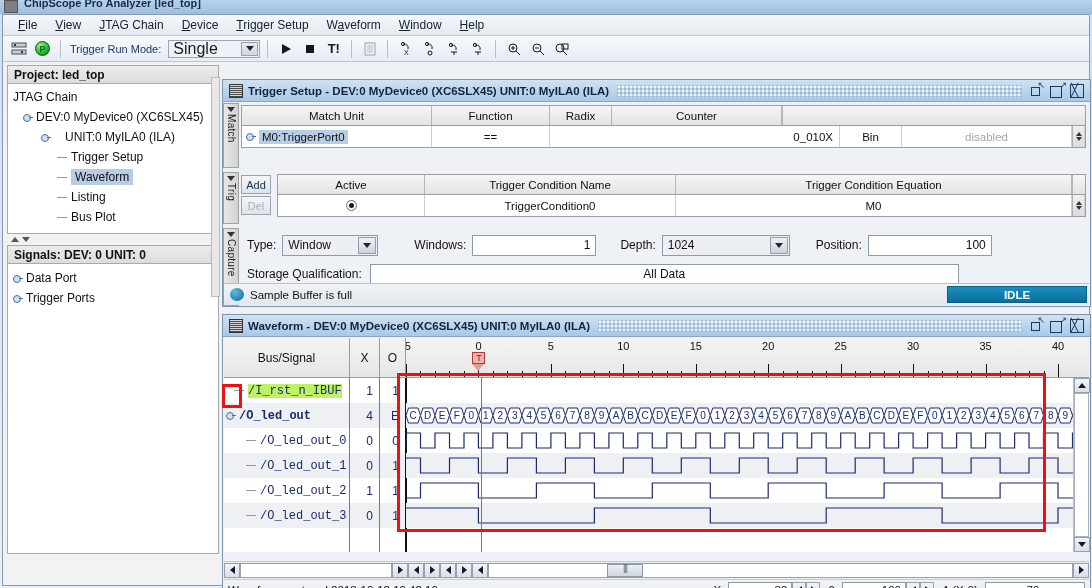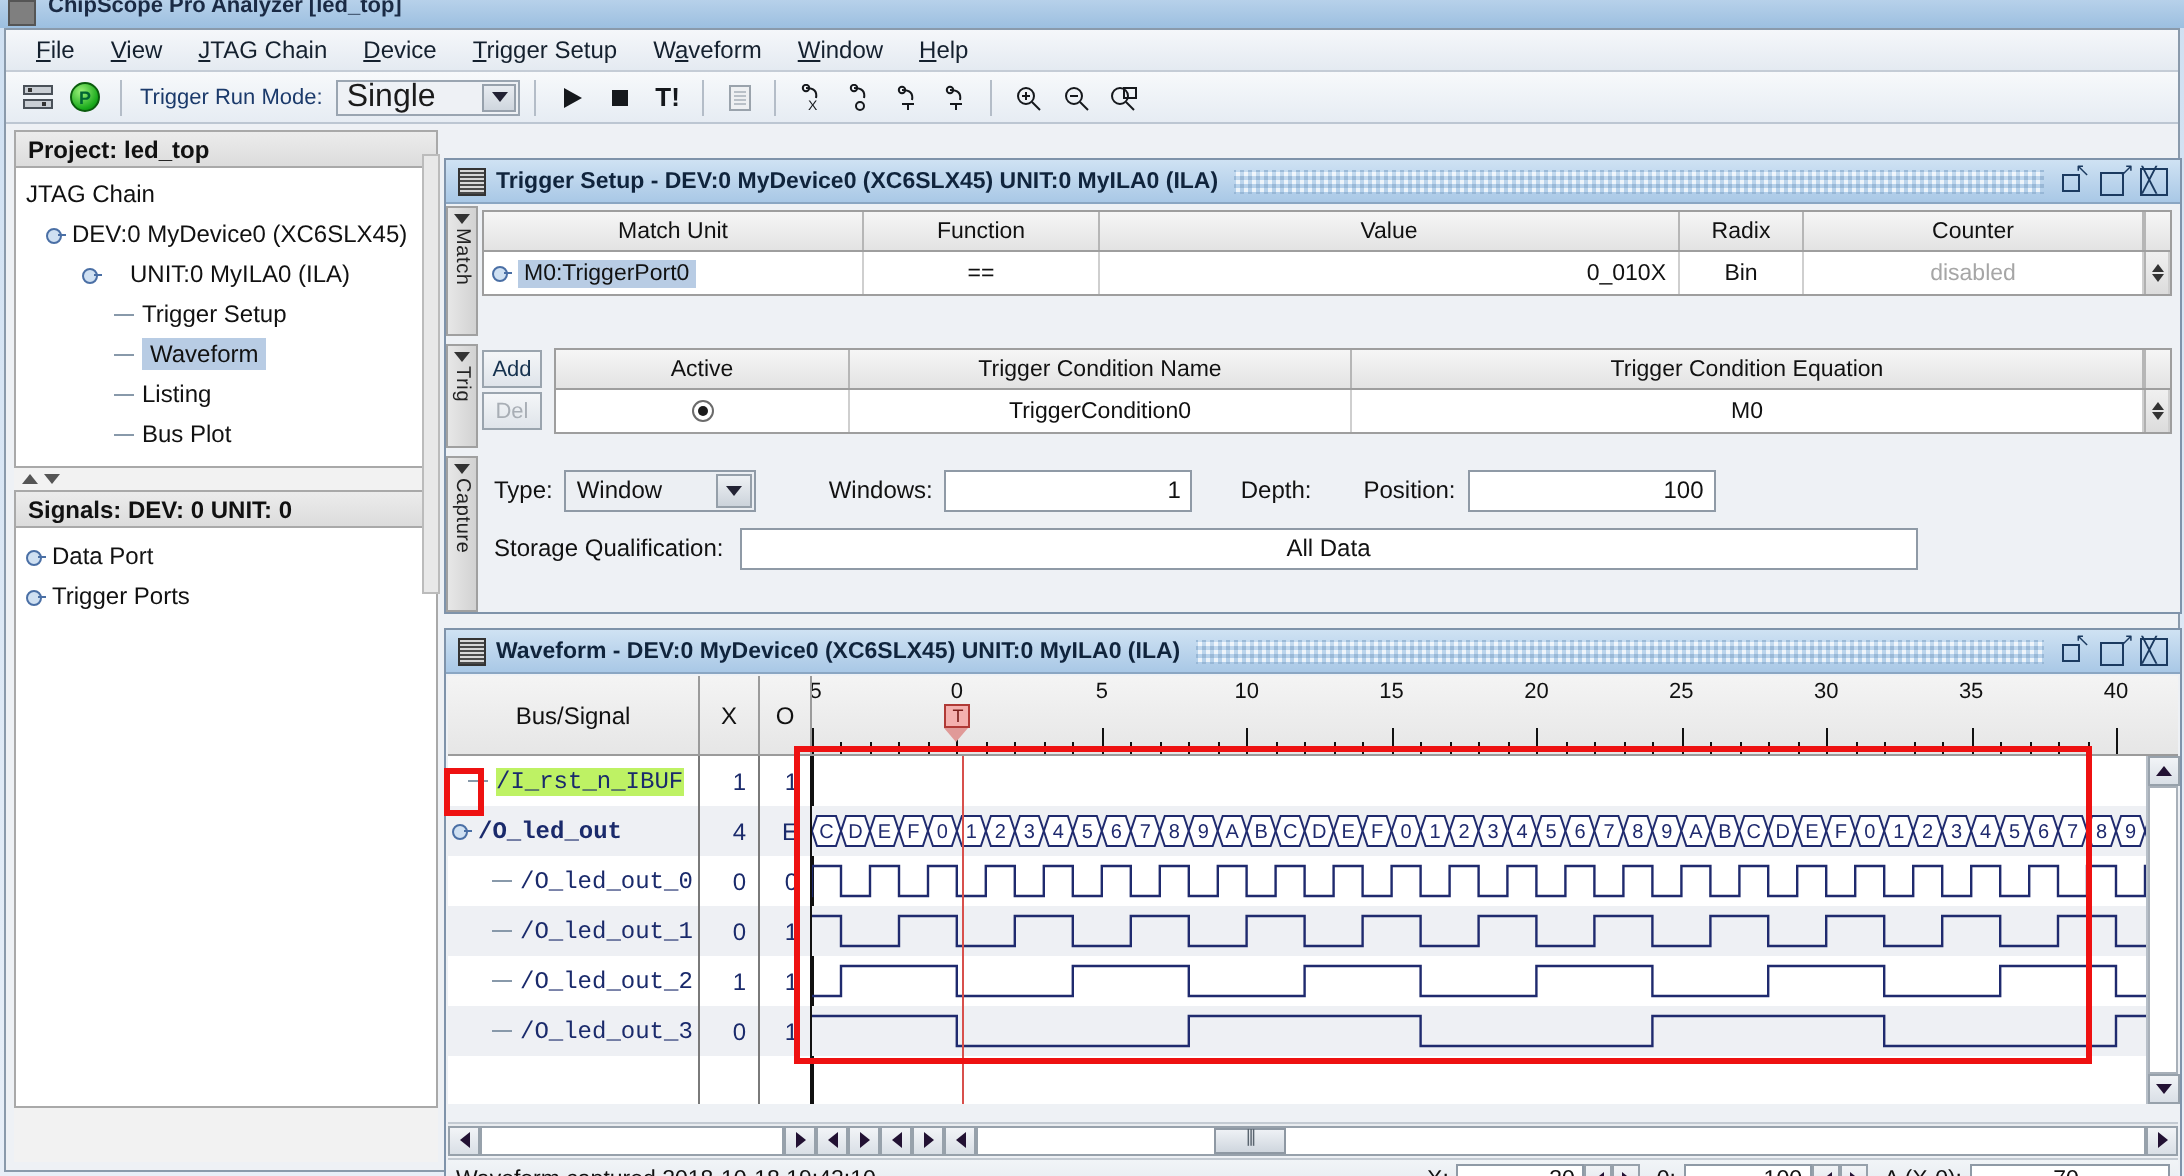--- a/index.html
+++ b/index.html
@@ -571,7 +571,6 @@
         <div class="grid-head">
           <div style="width:190px;">Match Unit</div>
           <div style="width:118px;">Function</div>
-          <div style="flex:1 1 auto;">Value</div>
           <div style="width:62px;">Radix</div>
           <div style="width:170px;">Counter</div>
           <div style="width:13px;border-left:1px solid #b6b6b6;"></div>

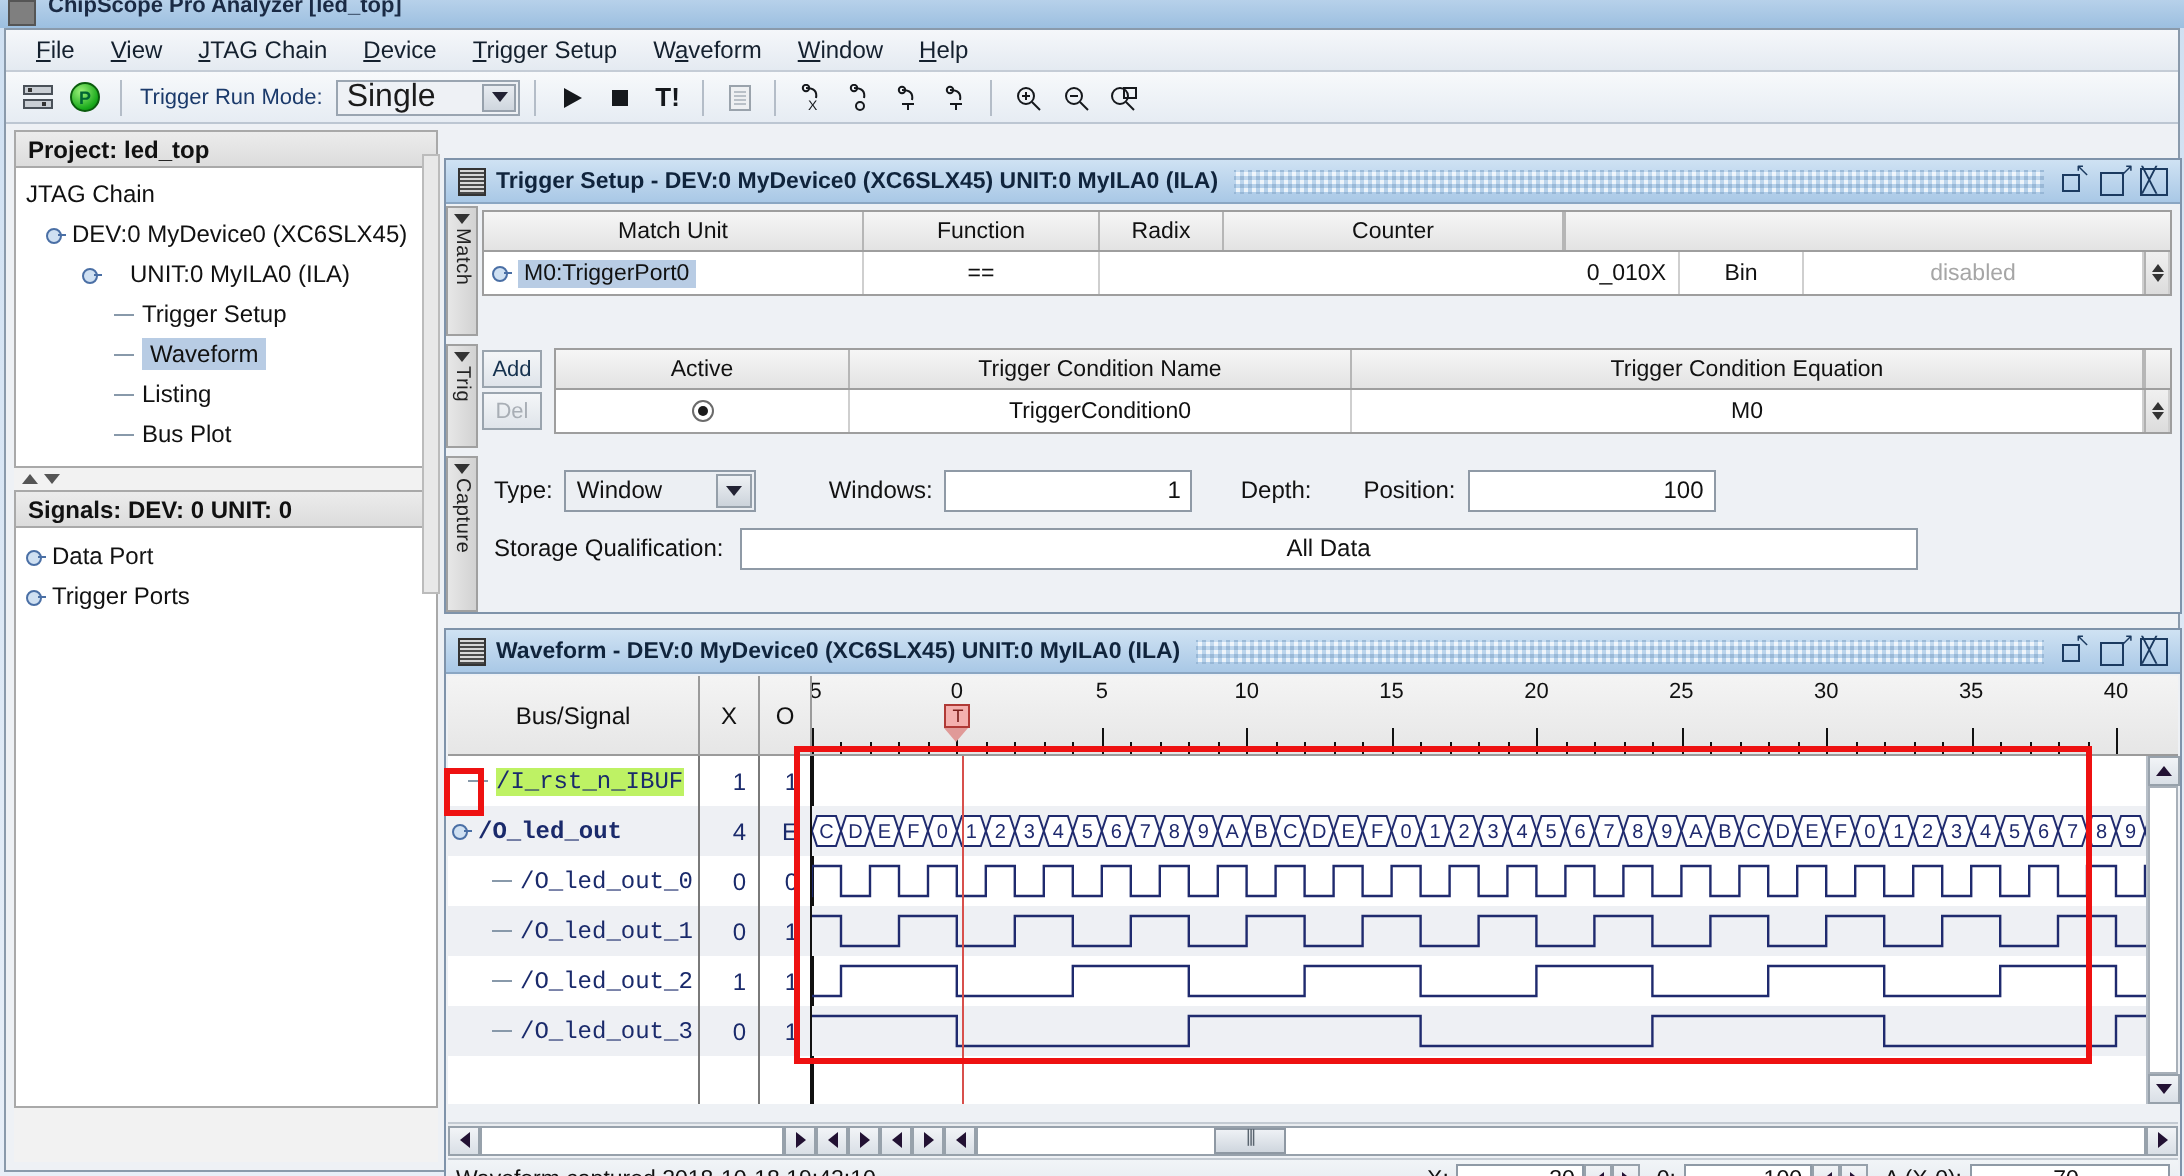--- a/index.html
+++ b/index.html
@@ -639,6 +639,12 @@
           <span class="lbl" style="margin-left:36px;">Windows:</span>
           <div class="field" style="width:124px; margin-left:6px; justify-content:flex-end; padding-right:5px;">1</div>
           <span class="lbl" style="margin-left:24px;">Depth:</span>
+          <div class="combo" style="width:128px; margin-left:6px;">
+            <span>1024</span>
+            <span class="arrowbox">
+                <i class="tri-down"></i>
+              </span>
+          </div>
           <span class="lbl" style="margin-left:26px;">Position:</span>
           <div class="field" style="width:124px; margin-left:6px; justify-content:flex-end; padding-right:5px;">100</div>
         </div>

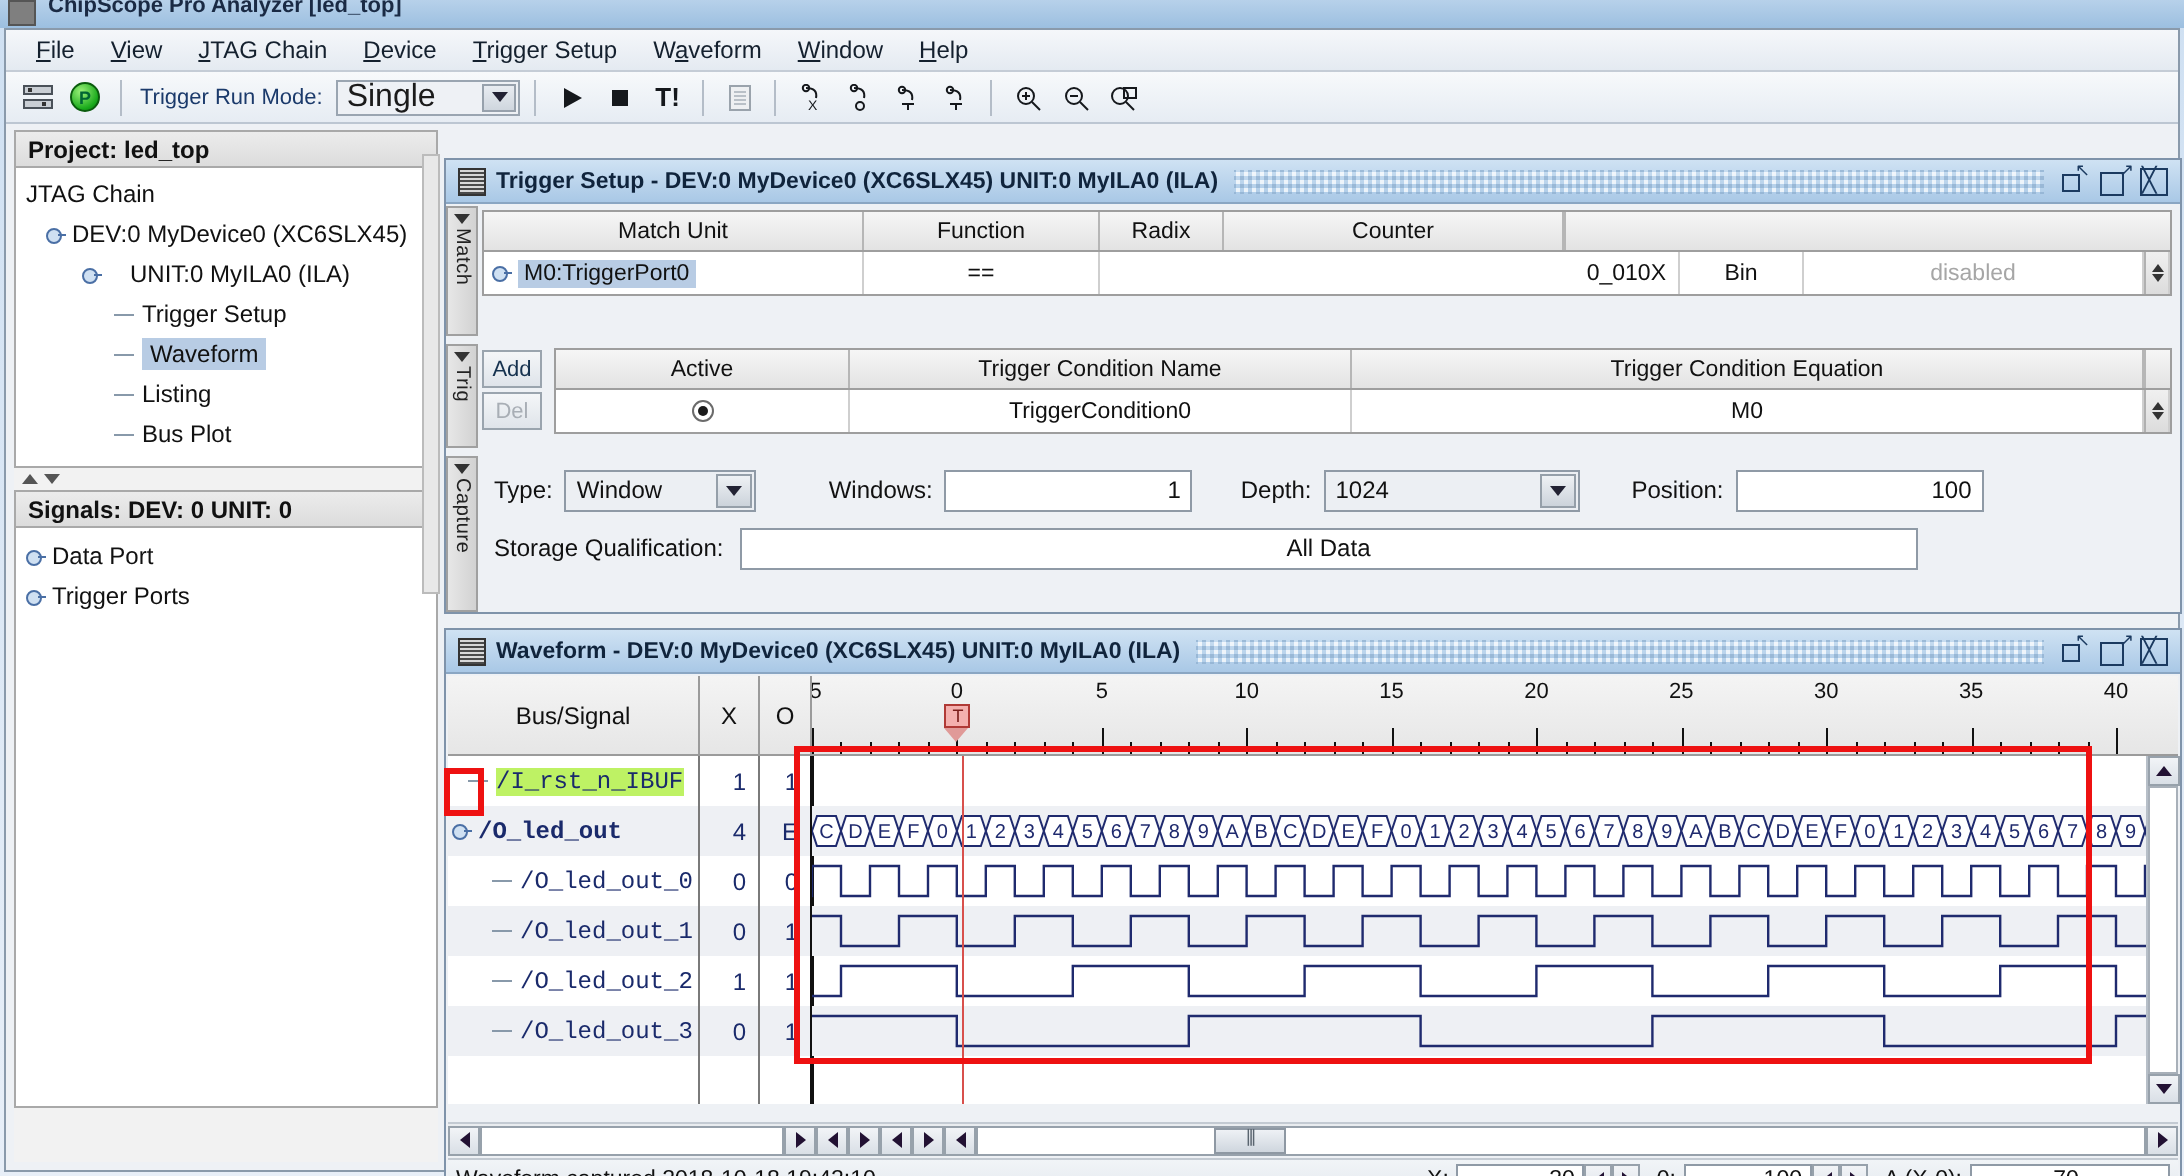--- a/index.html
+++ b/index.html
@@ -654,6 +654,11 @@
         </div>
       </div>
 
+      <div class="statusline">
+        <span class="bluedot"></span>
+        <span style="font-size:11.5px;color:#111;">Sample Buffer is full</span>
+        <span class="idle-badge">IDLE</span>
+      </div>
     </div>
 
     <div class="iwin" id="wavewin">

